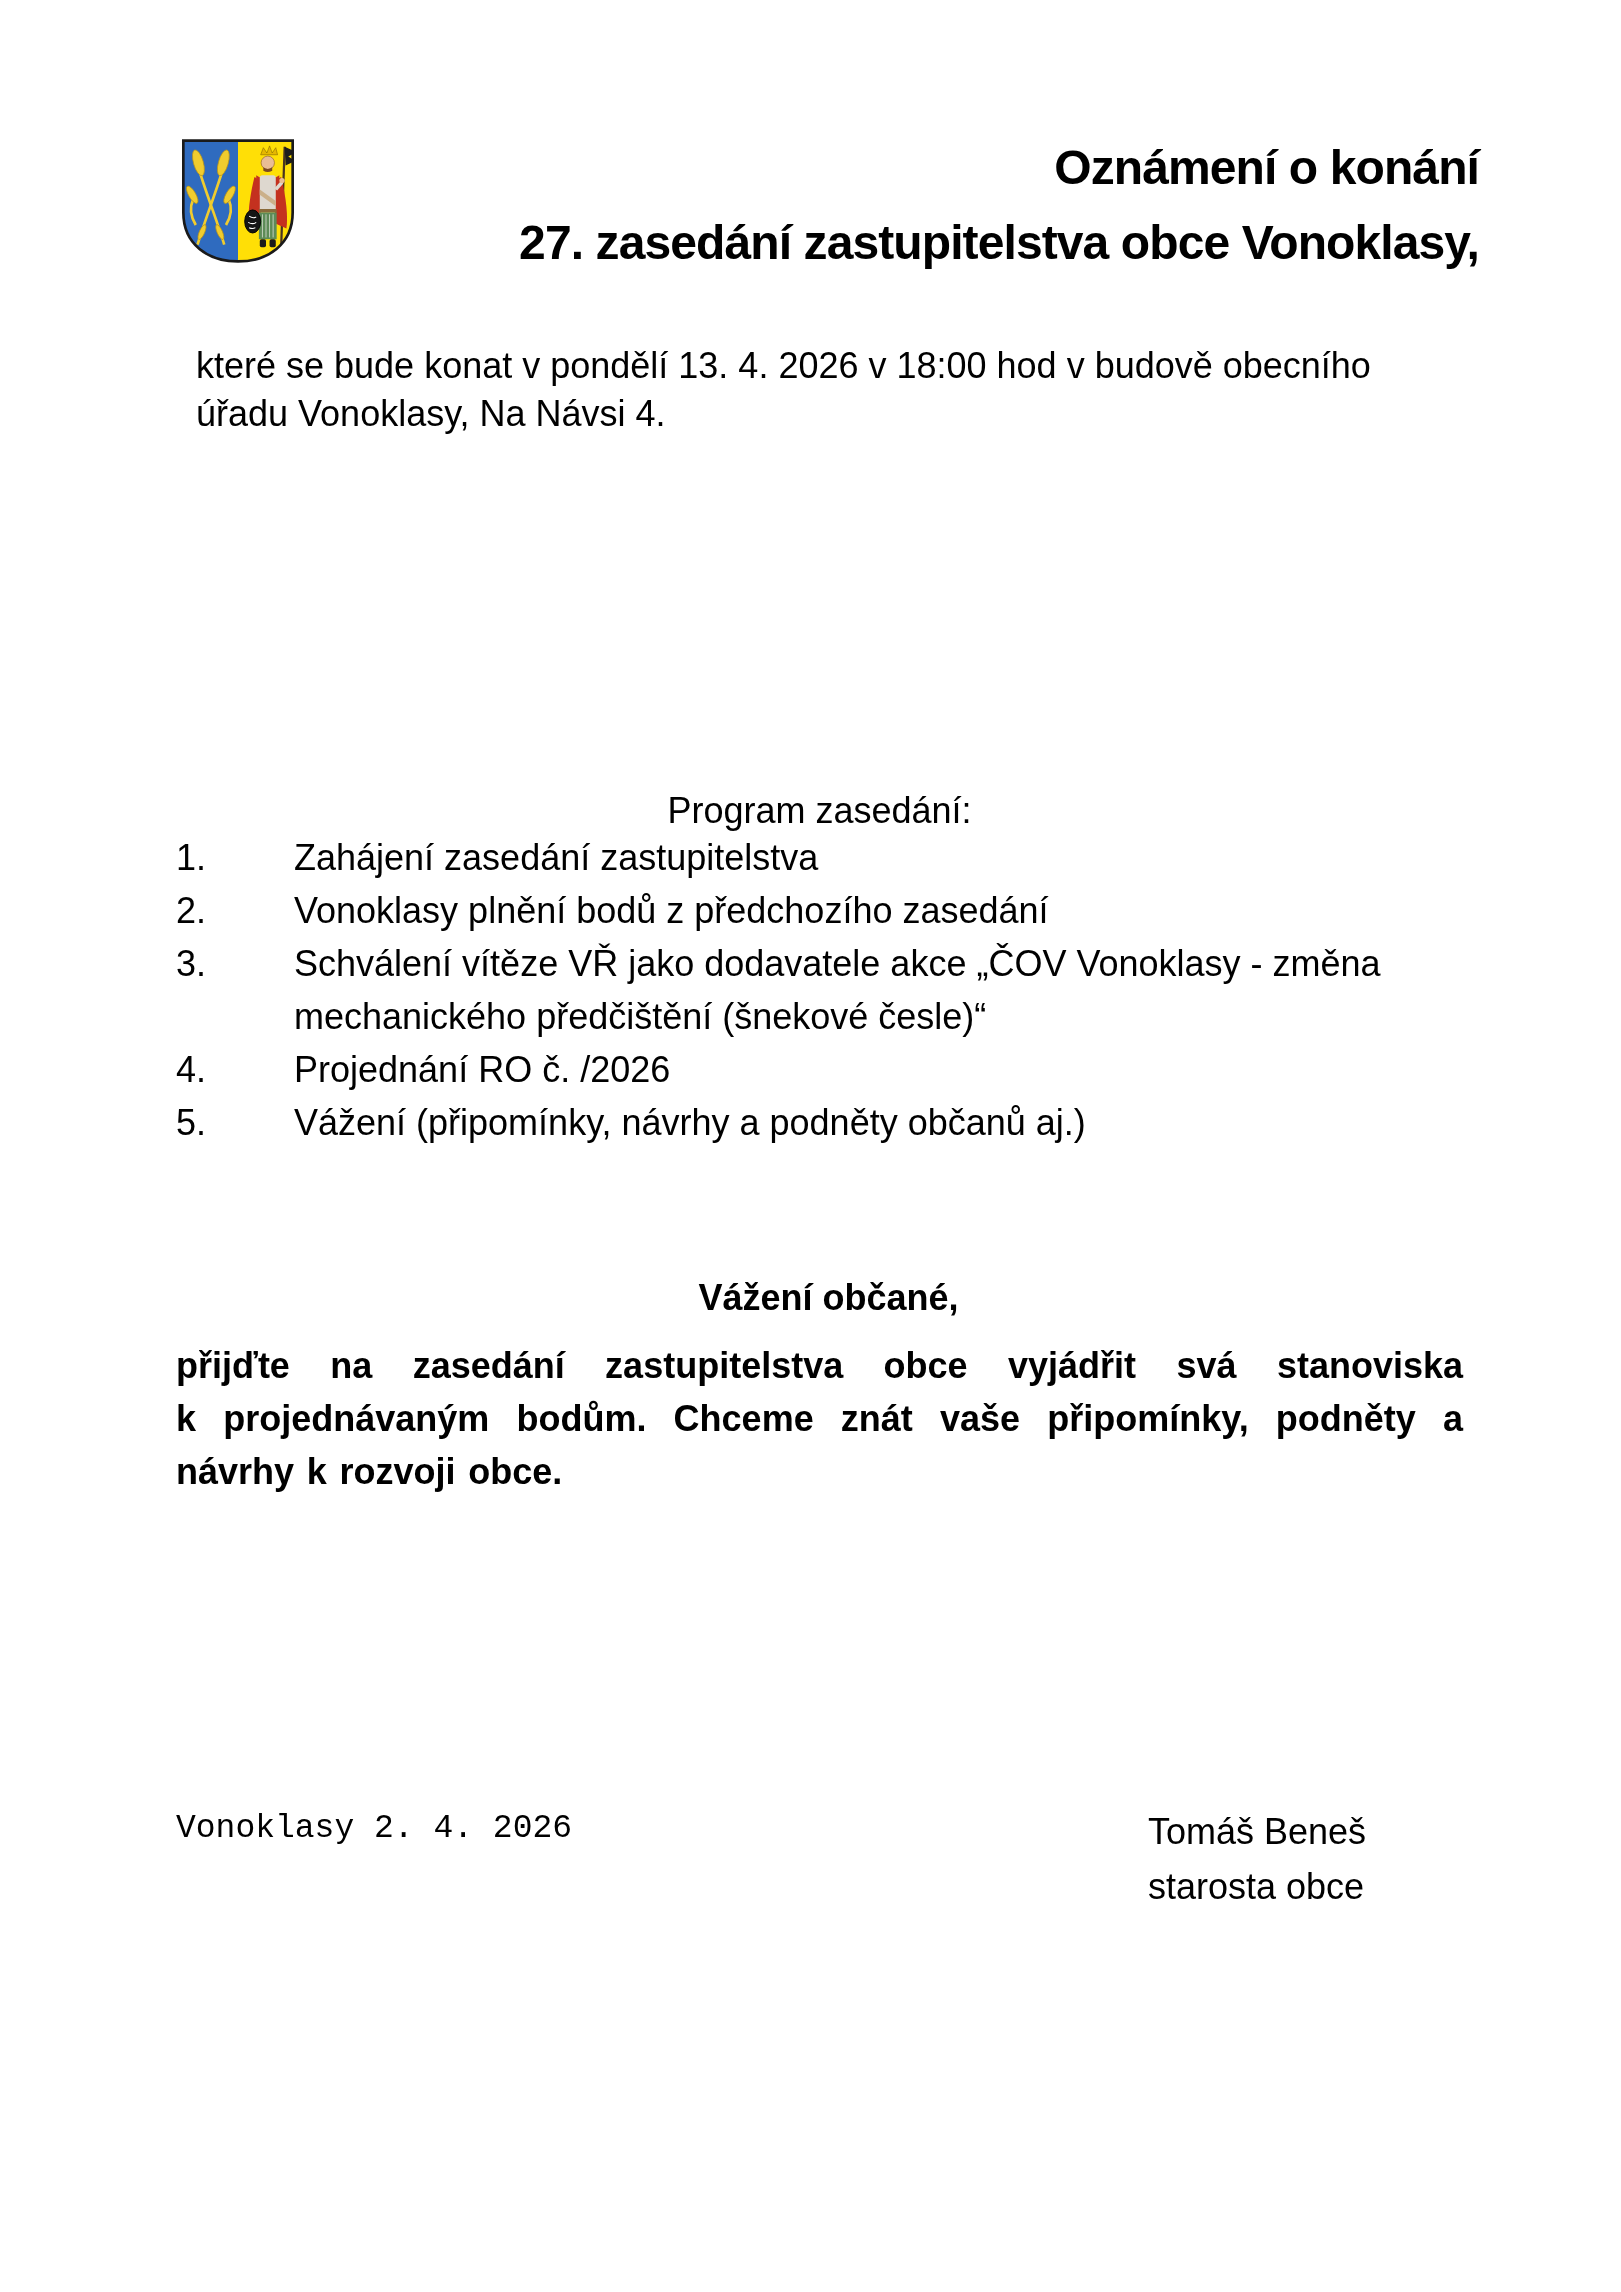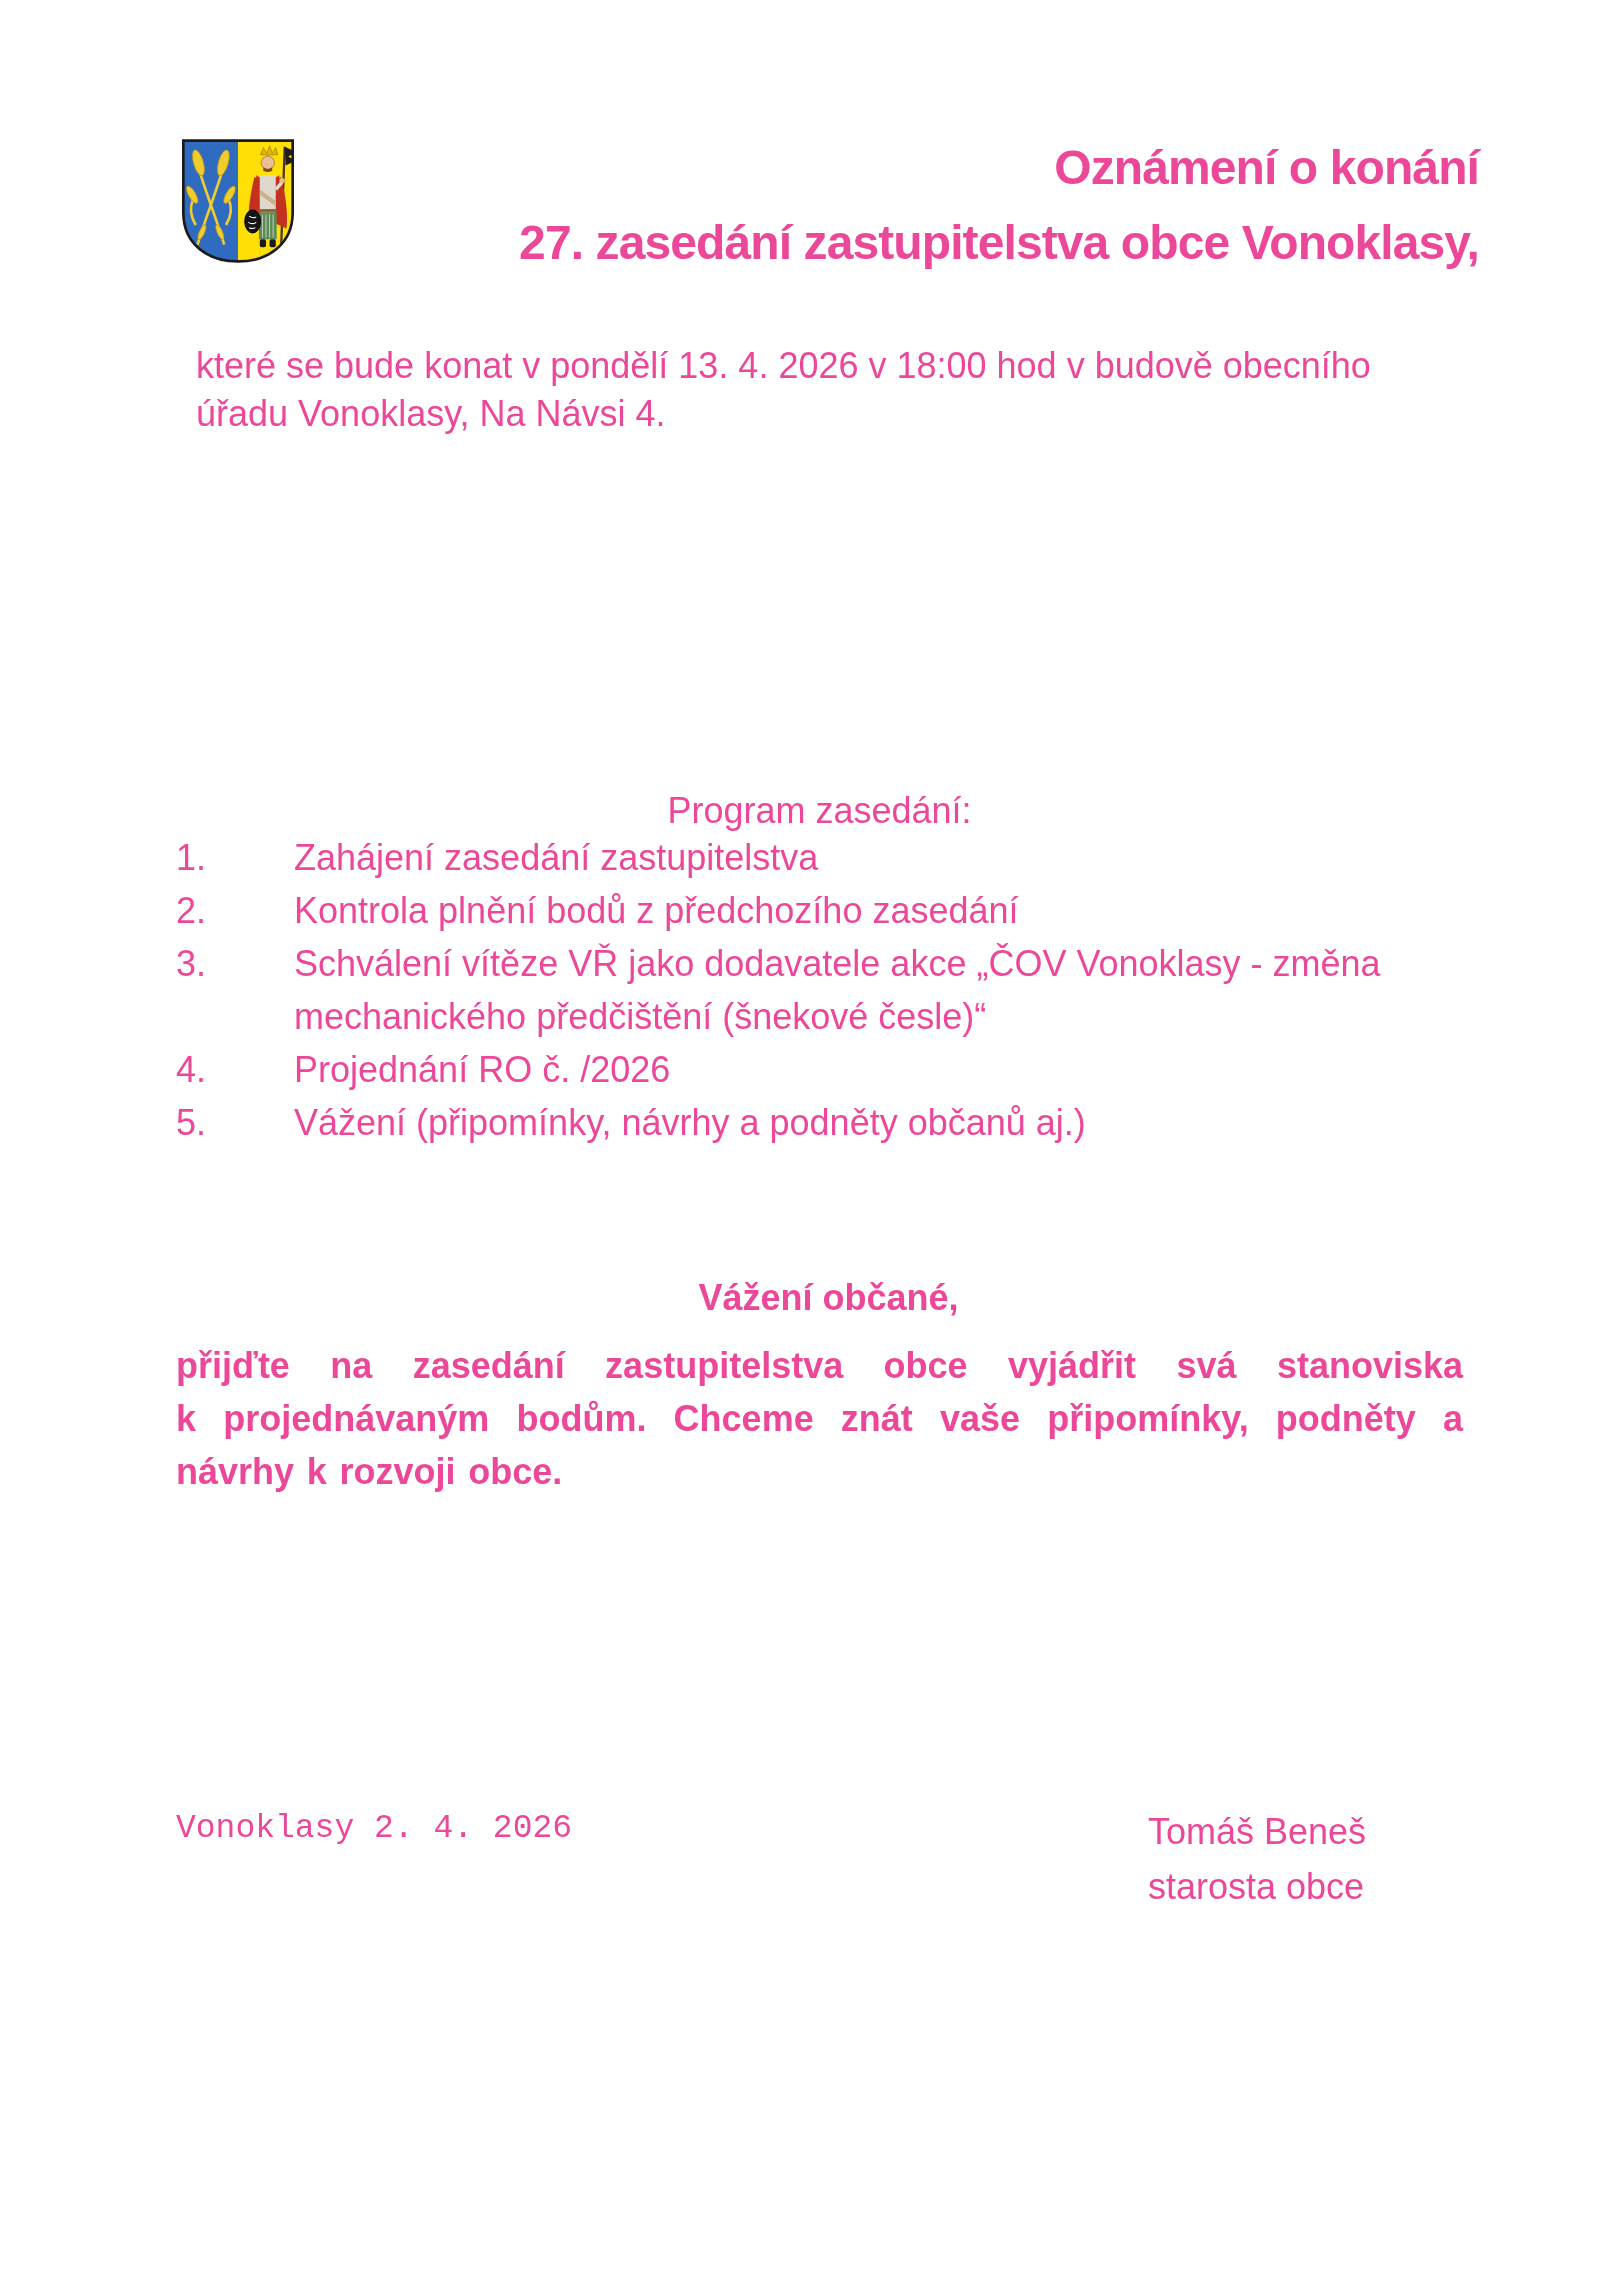--- a/index.html
+++ b/index.html
@@ -8,7 +8,7 @@
     width: 1622px;
     height: 2293px;
     background: #ffffff;
-    color: #ec4899;
+    color: #000000;
     font-family: "Liberation Sans", sans-serif;
     overflow: hidden;
   }

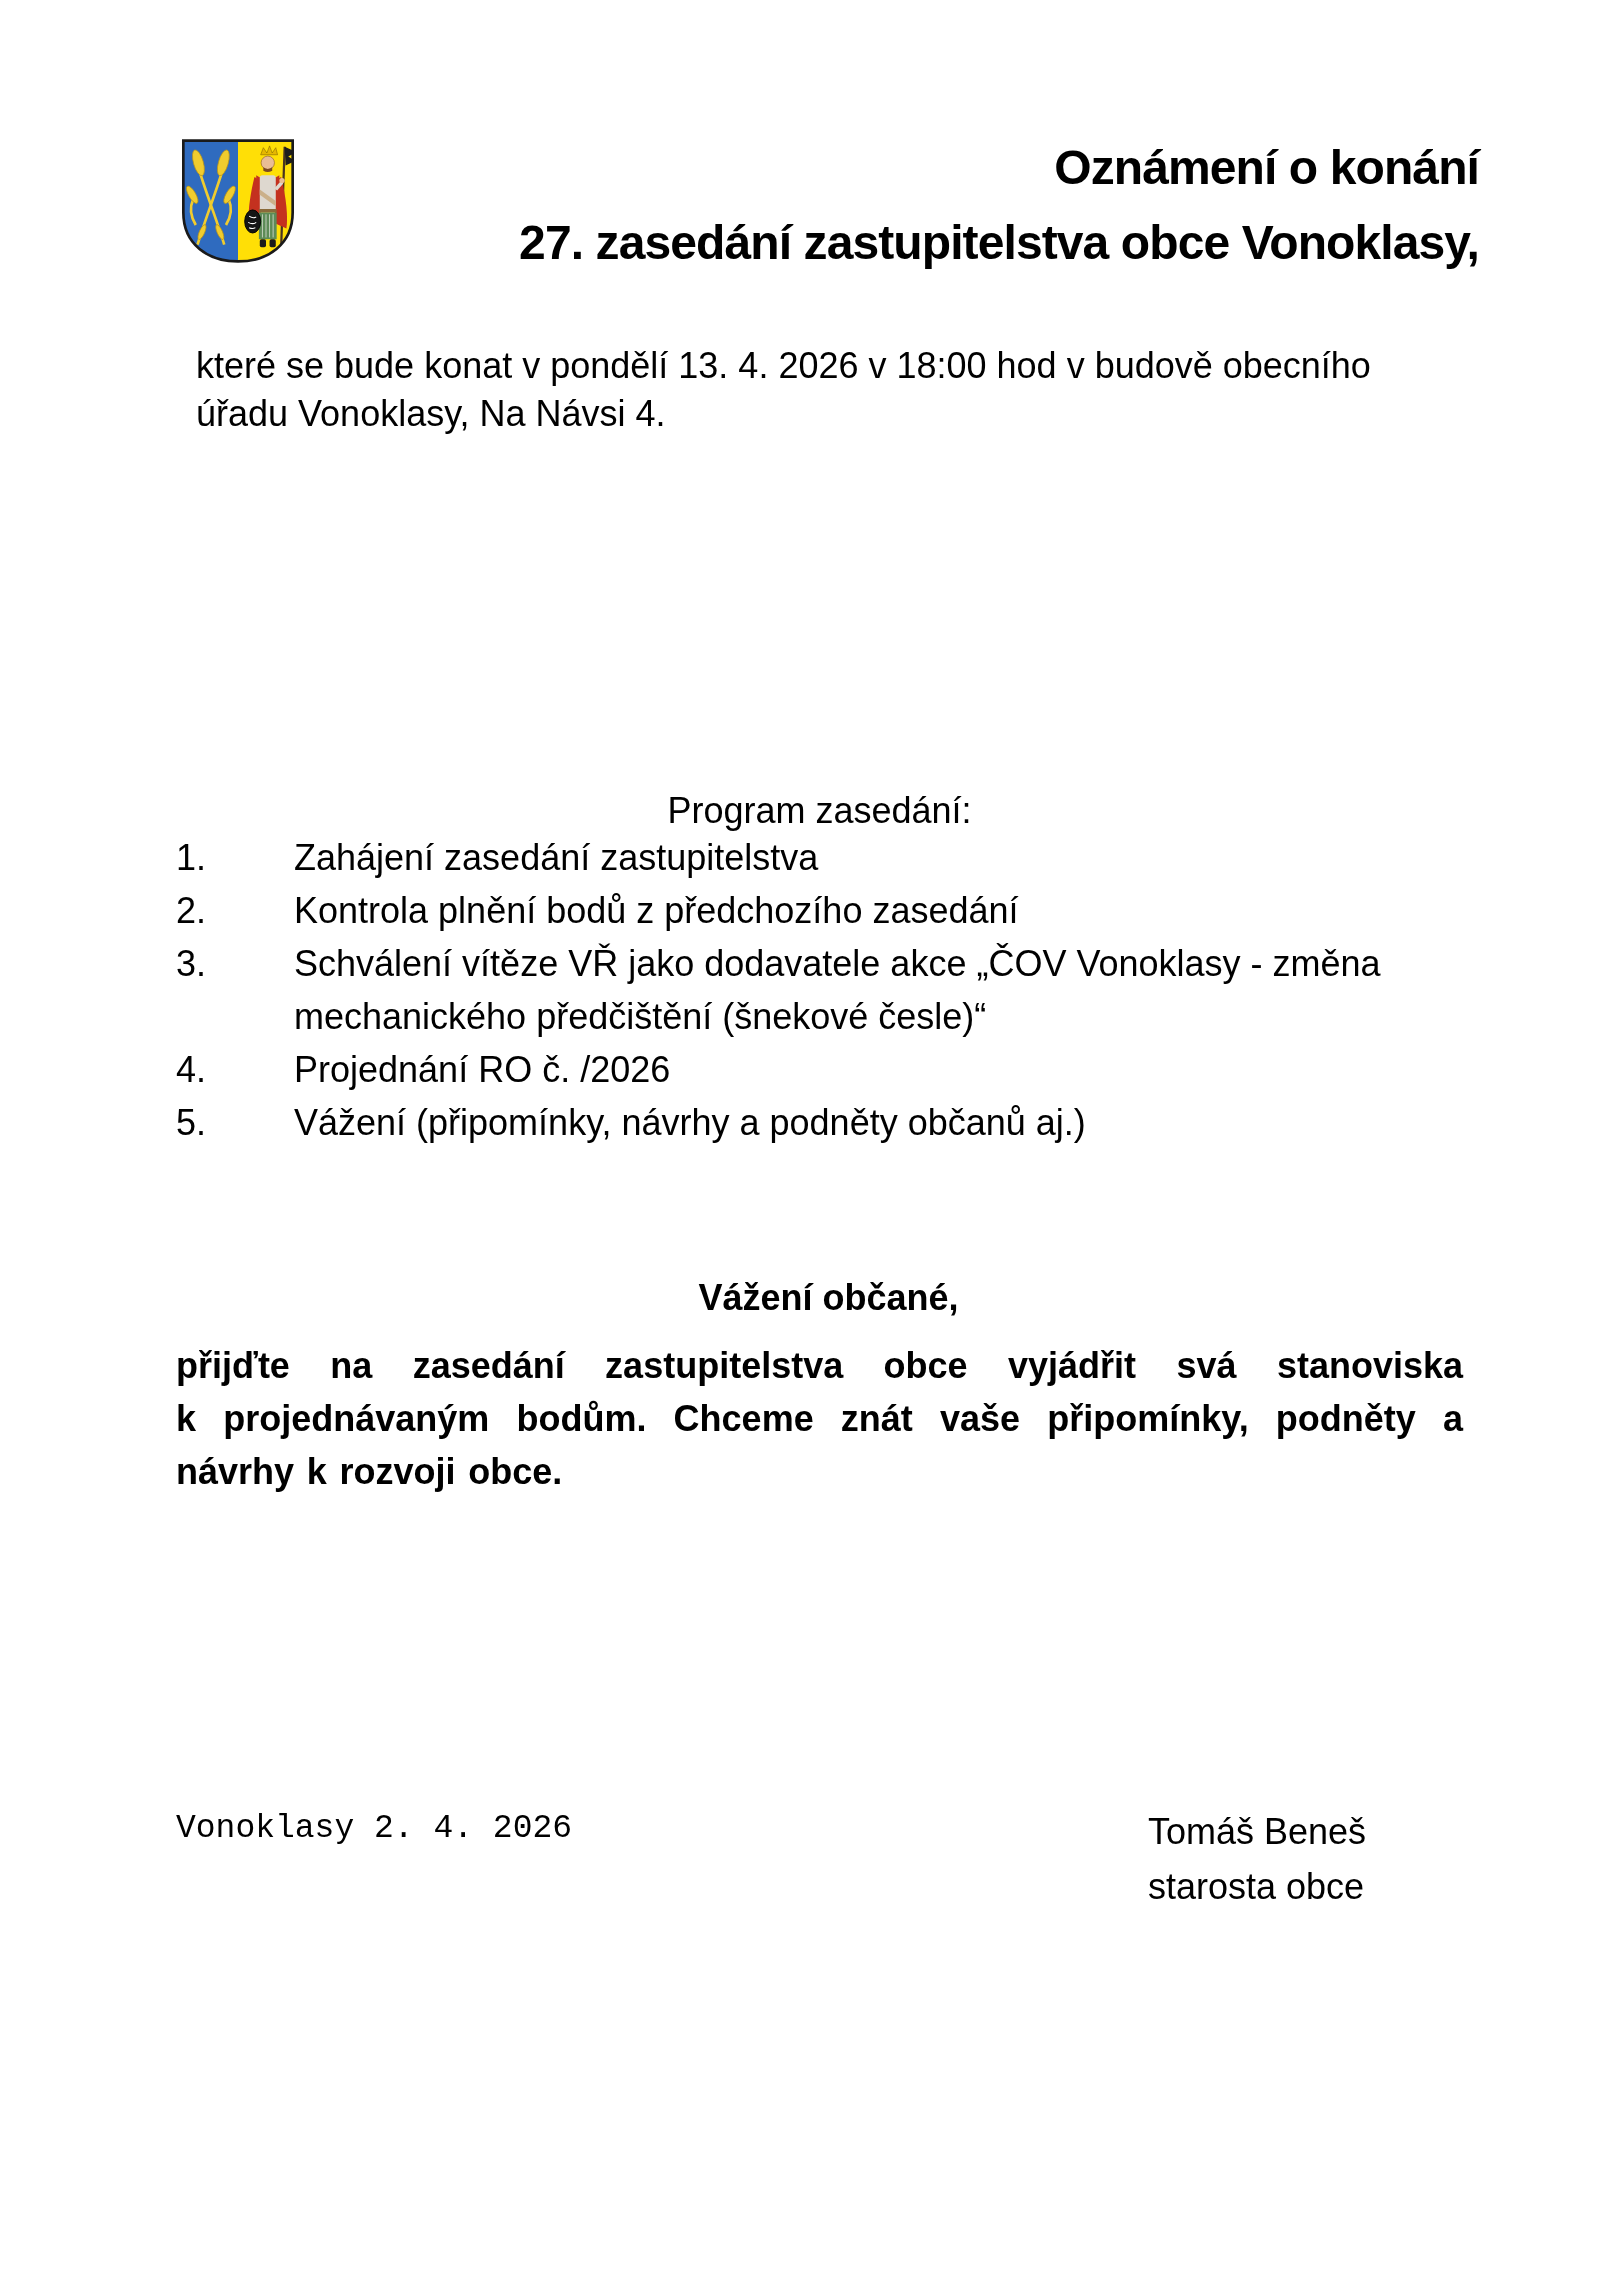--- a/index.html
+++ b/index.html
@@ -184,7 +184,7 @@
     </div>
     <div class="program-item">
       <span>2.</span>
-      <span>Kontrola plnění bodů z předchozího zasedání</span>
+      <span>Vonoklasy plnění bodů z předchozího zasedání</span>
     </div>
     <div class="program-item">
       <span>3.</span>

